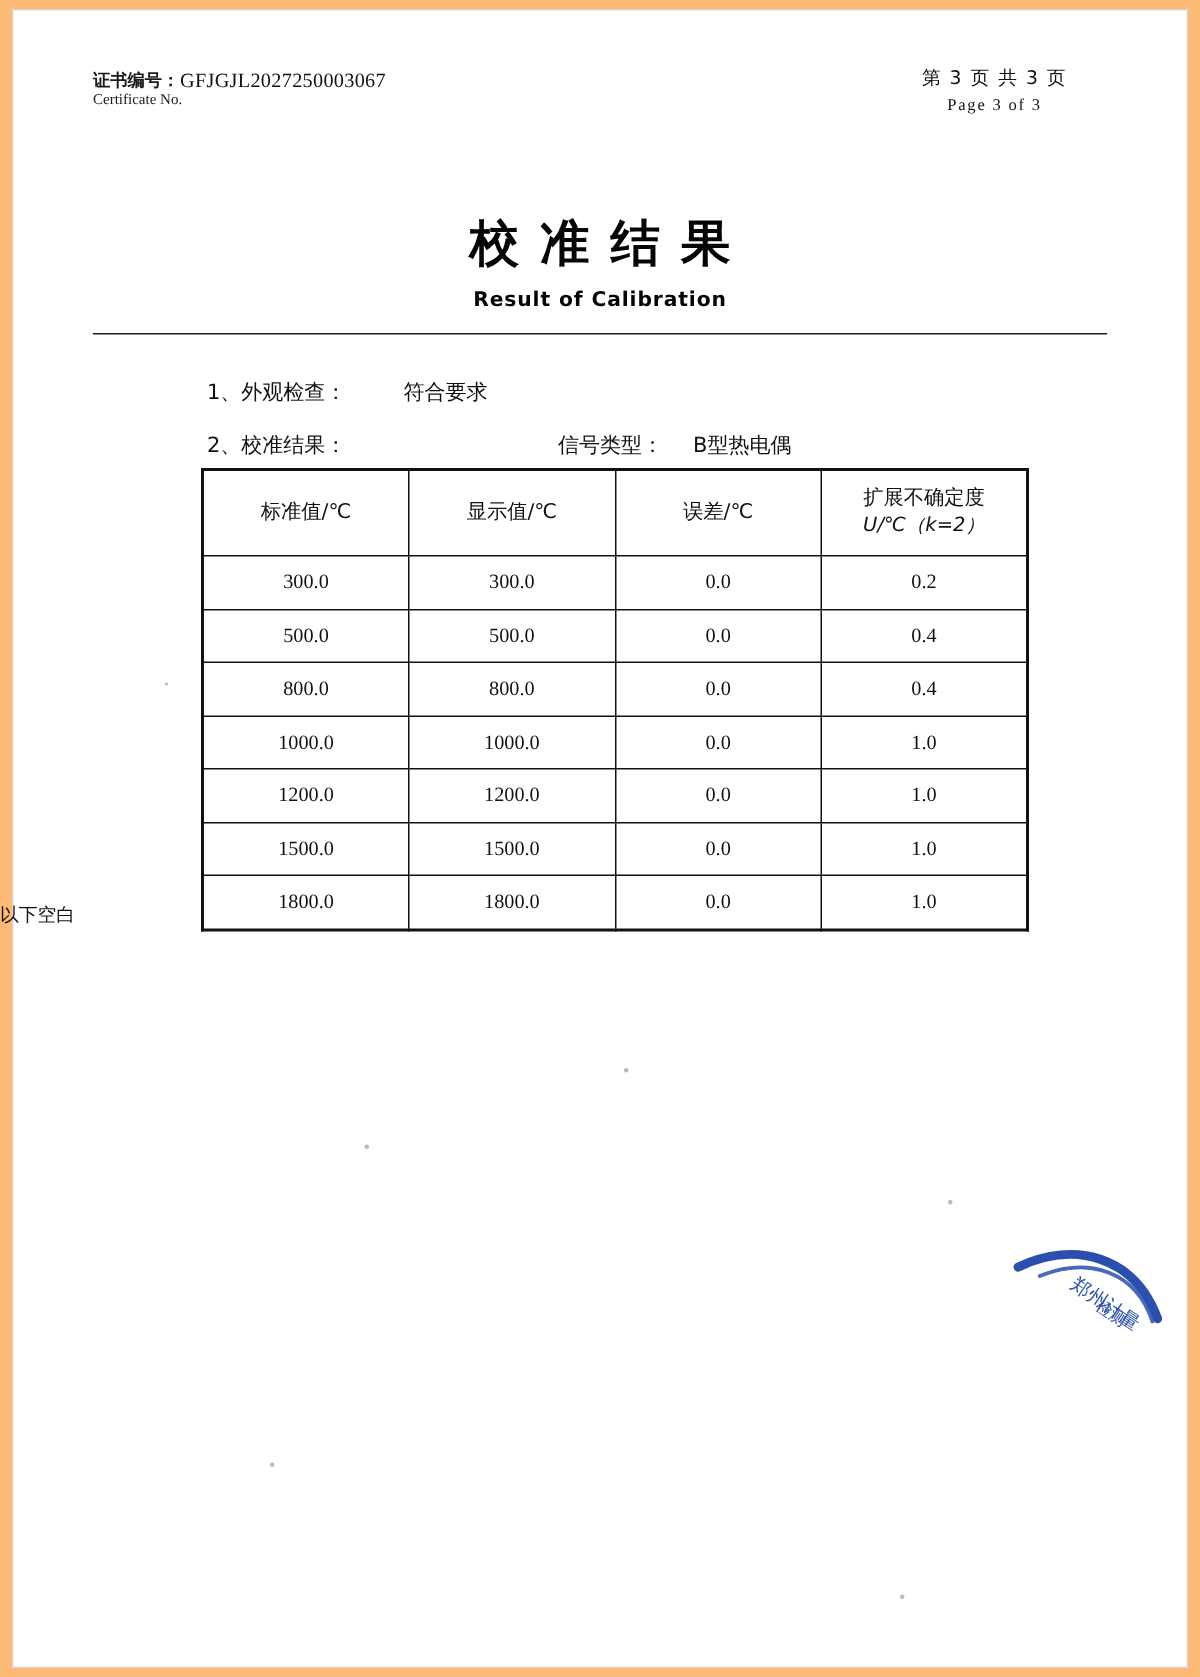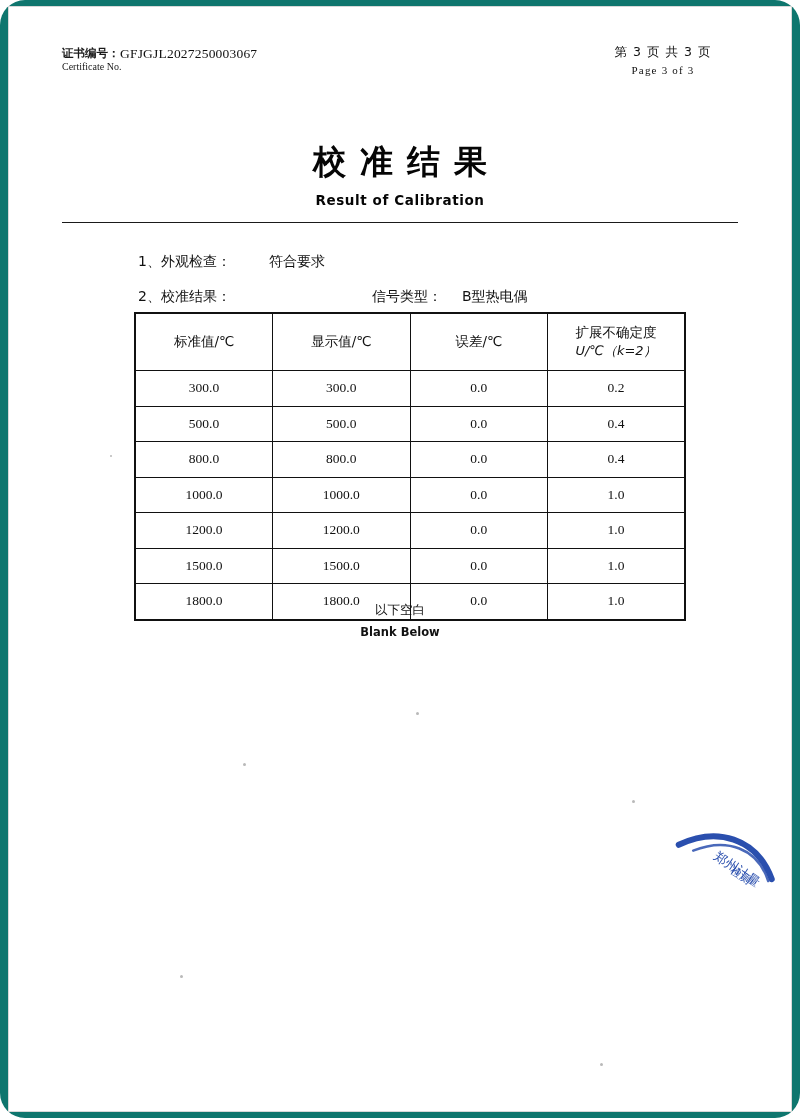--- a/index.html
+++ b/index.html
@@ -19,8 +19,7 @@
   .page {
     position: absolute;
     inset: 0;
-    background: #0f766e;
-    border-radius: 25px;
+    background: #fdba74;
   }
 
   

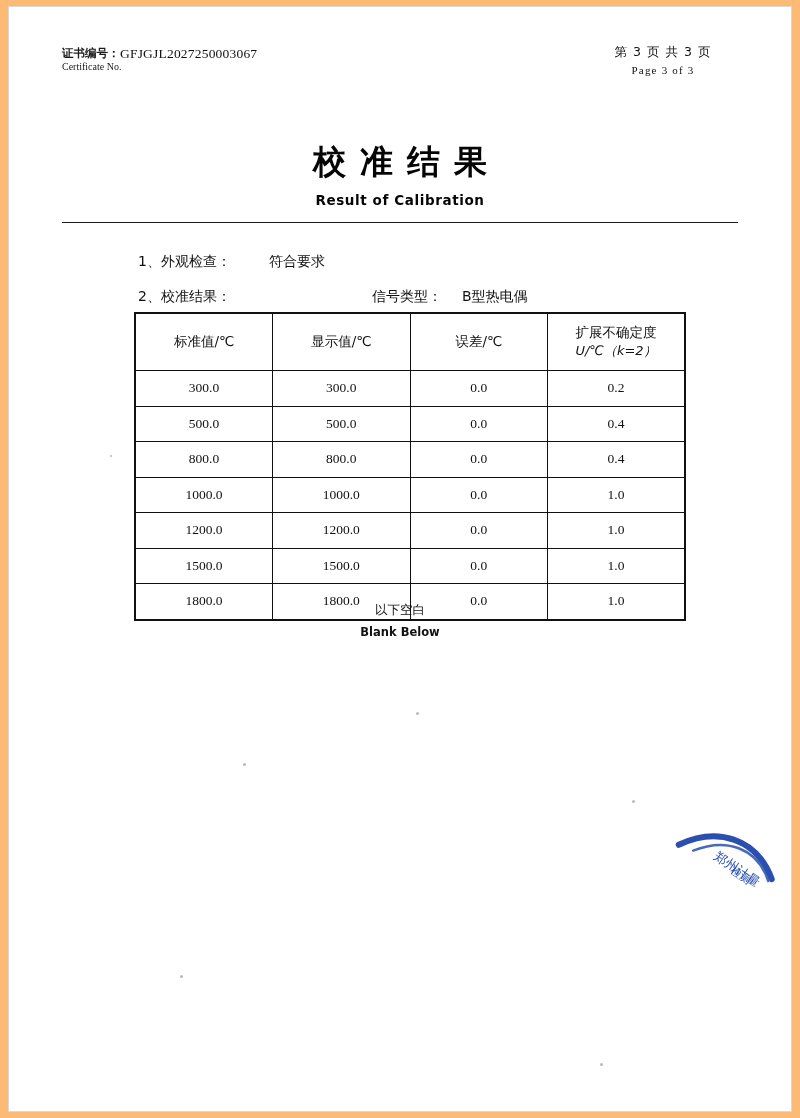--- a/index.html
+++ b/index.html
@@ -211,7 +211,6 @@
     left: 0;
     right: 0;
     top: 602px;
-    text-align: center;
     font-family: "DejaVu Sans", sans-serif;
     font-size: 12.5px;
   }

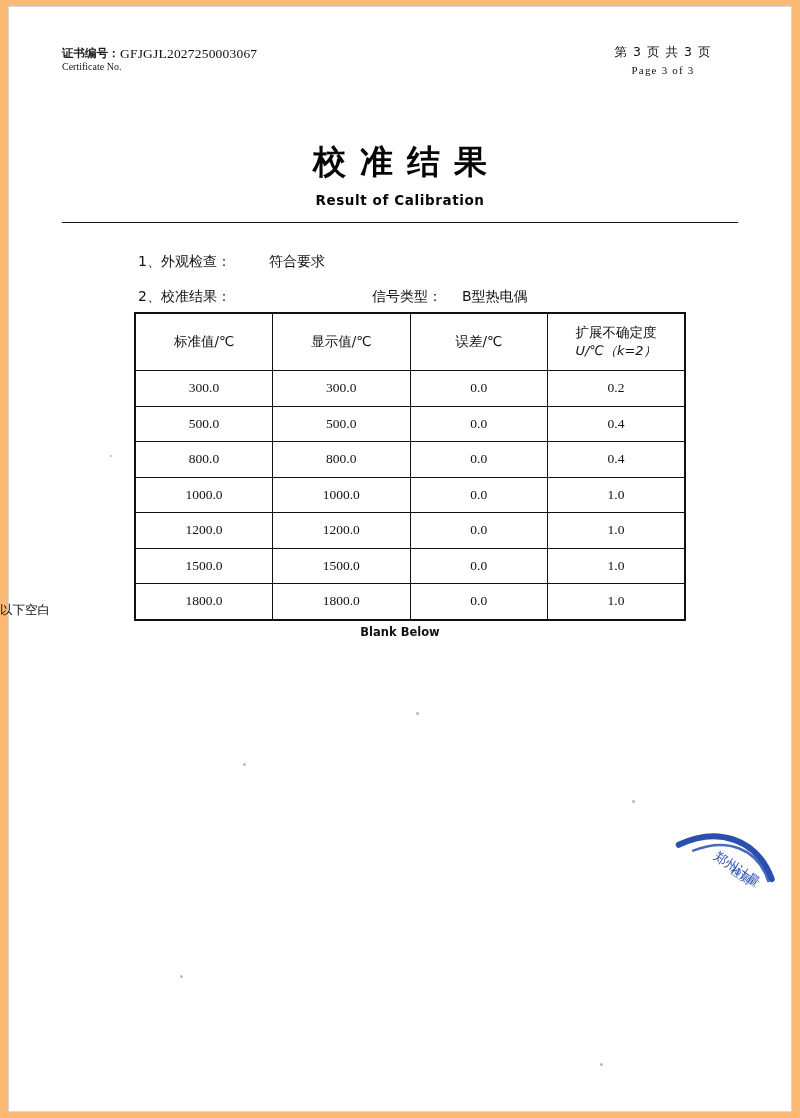--- a/index.html
+++ b/index.html
@@ -343,7 +343,6 @@
   </div>
 
   <div class="blank-cn">以下空白</div>
-  <div class="blank-en">Blank Below</div>
 
   <div class="speck" style="left:416px; top:712px; width:3px; height:3px;"></div>
   <div class="speck" style="left:243px; top:763px; width:3px; height:3px;"></div>

